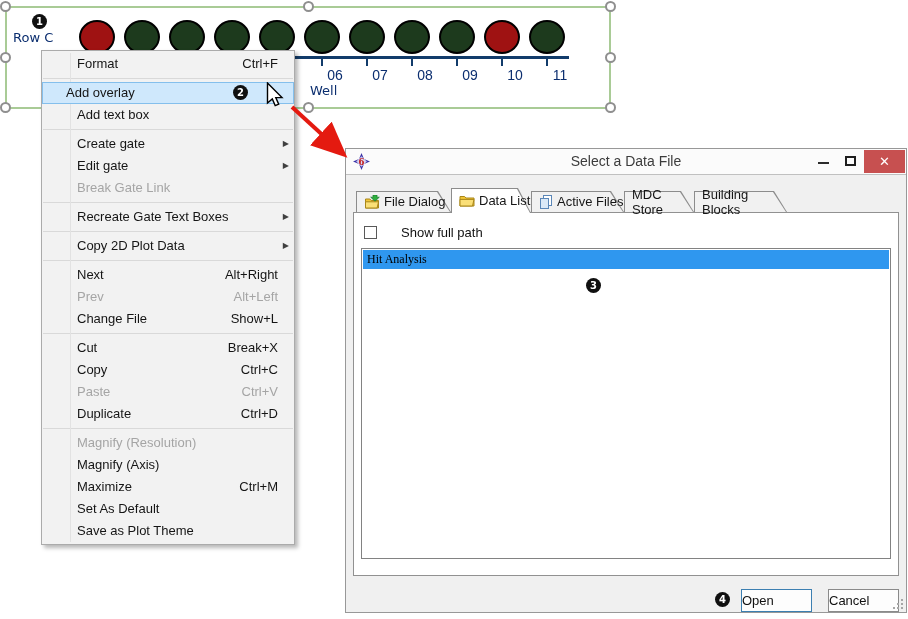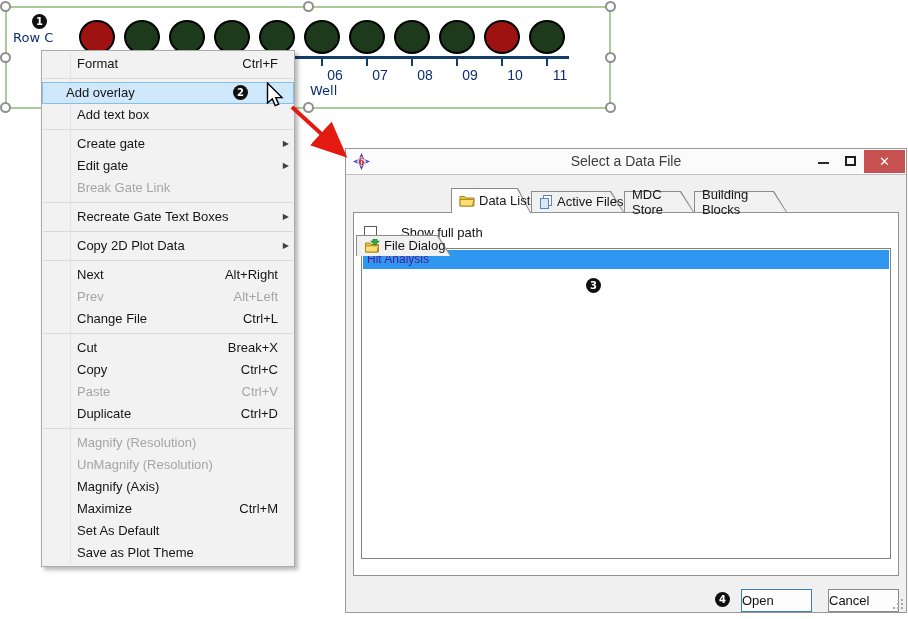--- a/index.html
+++ b/index.html
@@ -163,7 +163,7 @@
     </div>
 
     <div class="tab-strip" id="tabstrip">
-        <div class="tab" style="left: 10px; width: 95px; z-index: 10; margin-top: 44px;">
+        <div class="tab" style="left: 10px; width: 95px; z-index: 10;">
           <div class="tab-bg"></div>
           <div class="tab-fg"></div>
           <div class="tab-inner">

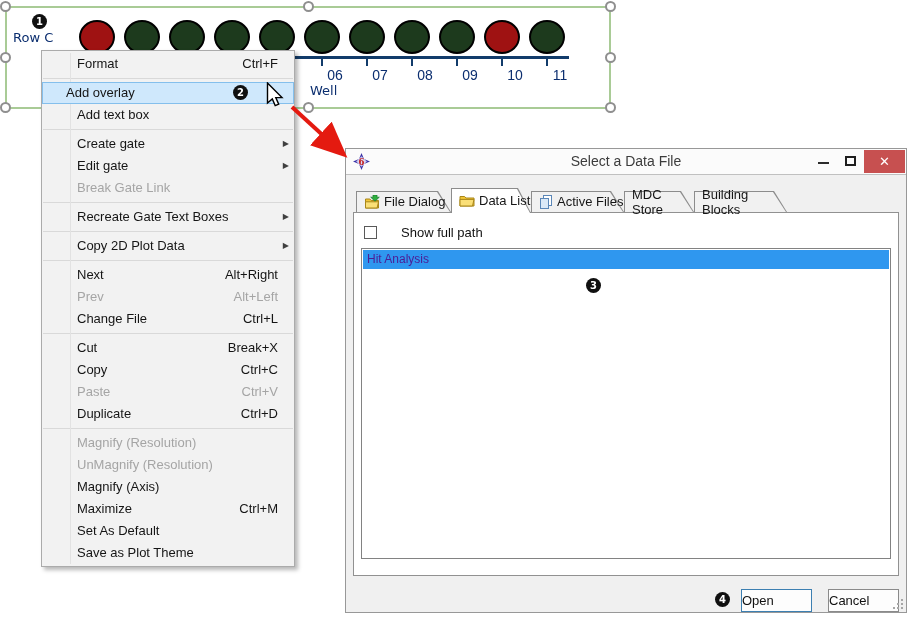--- a/index.html
+++ b/index.html
@@ -80,7 +80,7 @@
   .list-box{position:absolute;left:7px;top:35px;width:530px;height:311px;background:#fff;
         border:1px solid #828282;box-sizing:border-box;}
   .list-item{height:19px;line-height:19px;font-size:12px;padding-left:4px;margin:1px;color:#111;}
-  .list-item.selected{background:var(--listsel);color:#4c1d95;}
+  .list-item.selected{background:var(--listsel);color:#000000;font-family:Liberation Serif, serif;}
 
   .dlg-btn{position:absolute;top:440px;width:71px;height:23px;background:#fdfdfd;
         border:1px solid #8a8a8a;box-sizing:border-box;text-align:left;line-height:21px;

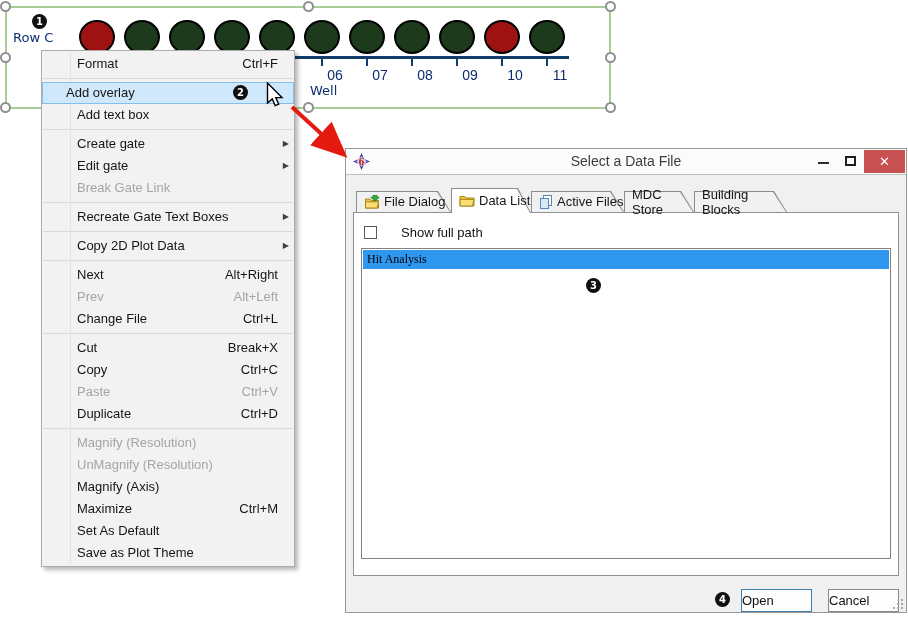--- a/index.html
+++ b/index.html
@@ -281,7 +281,7 @@
         </div>
         <div class="menu-item">
           <span class="mi-label">Change File</span>
-          <span class="mi-shortcut">Ctrl+L</span>
+          <span class="mi-shortcut">Show+L</span>
         </div>
         <div class="menu-sep"></div>
         <div class="menu-item">

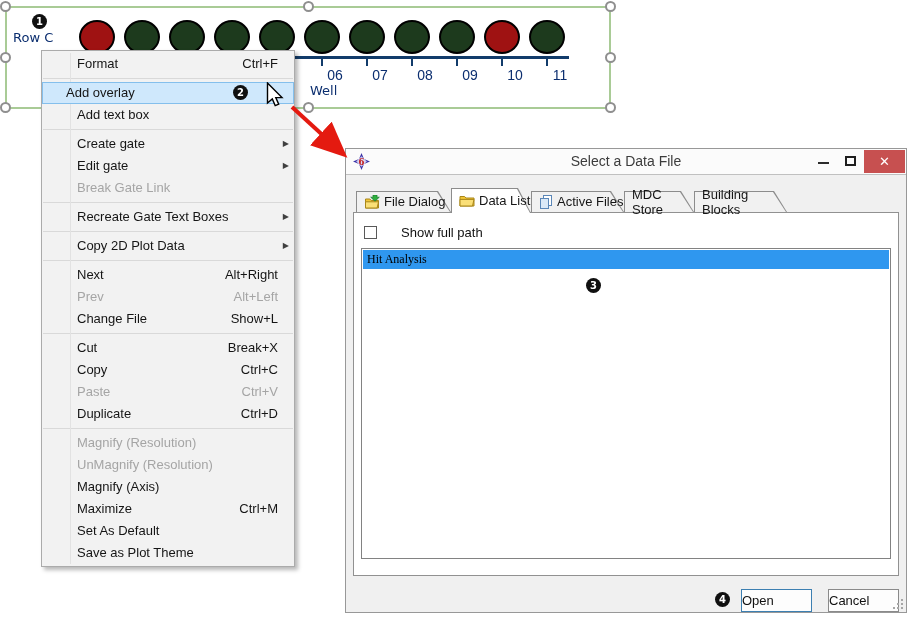--- a/index.html
+++ b/index.html
@@ -304,9 +304,6 @@
         <div class="menu-item disabled">
           <span class="mi-label">Magnify (Resolution)</span>
         </div>
-        <div class="menu-item disabled">
-          <span class="mi-label">UnMagnify (Resolution)</span>
-        </div>
         <div class="menu-item">
           <span class="mi-label">Magnify (Axis)</span>
         </div>

